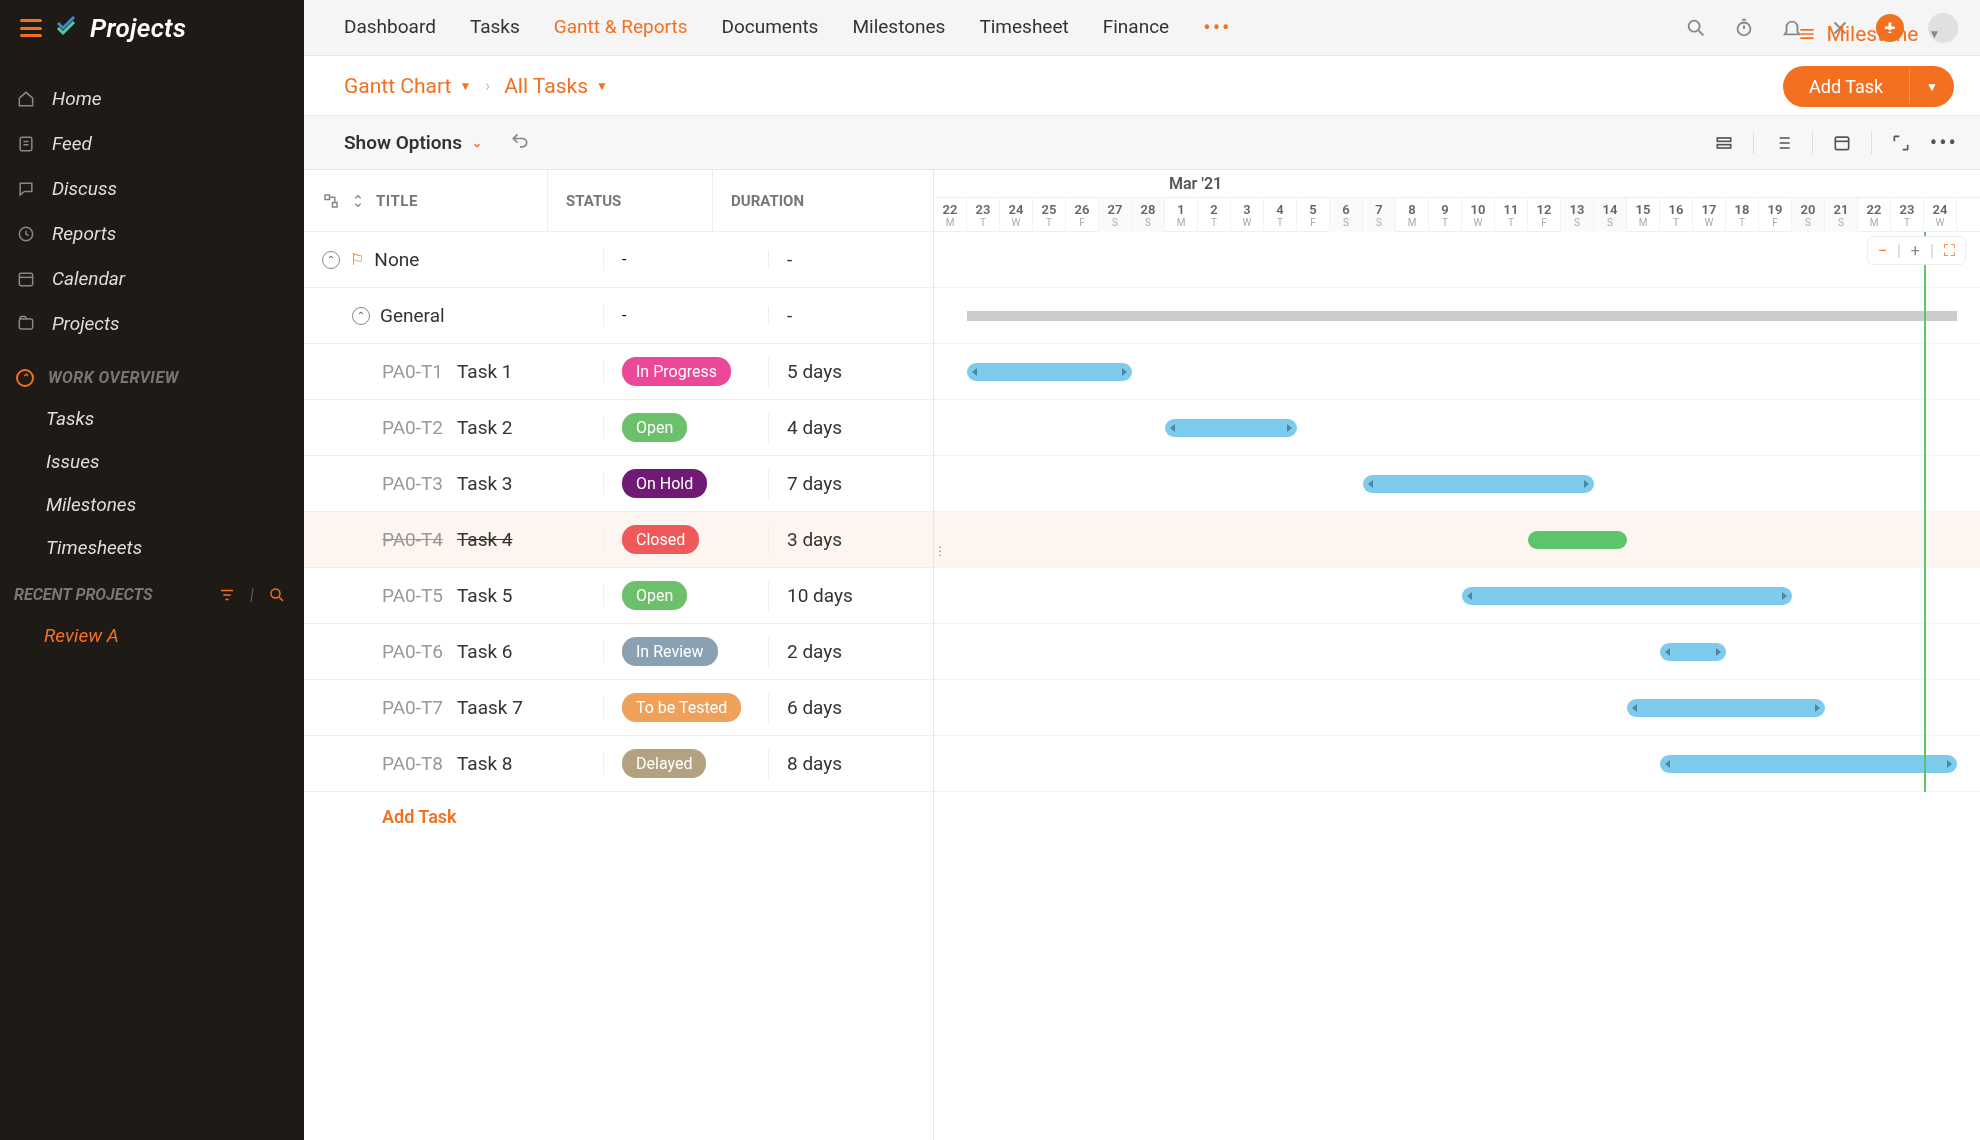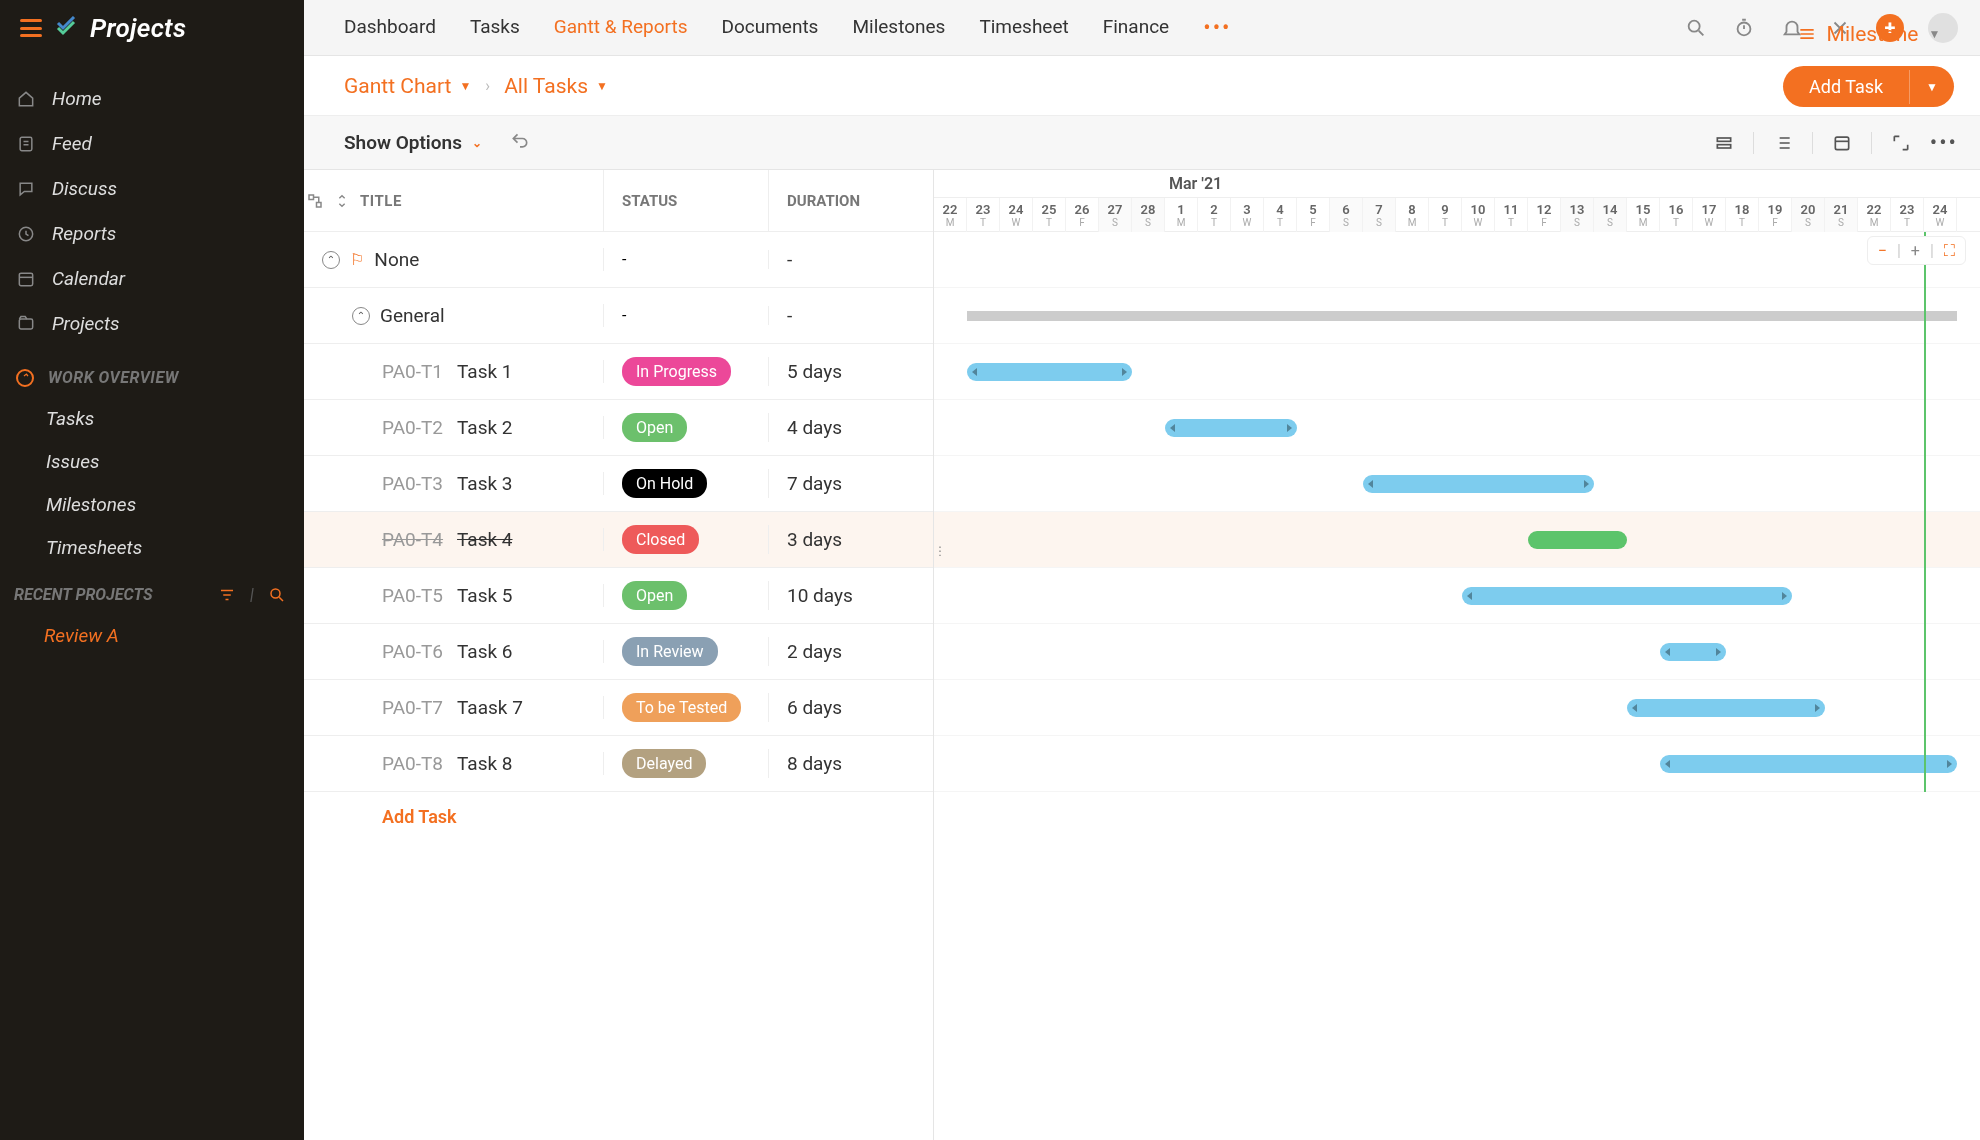--- a/index.html
+++ b/index.html
@@ -66,7 +66,7 @@
 .right-chart { flex: 1; overflow: hidden; position: relative; }
 
 .grid-head { display: flex; height: 62px; border-bottom: 1px solid #eee; background: #fff; }
-.gh-title { width: 300px; border-right: 1px solid #eee; display: flex; align-items: center; gap: 10px; padding: 0 2px; font-size: 15px; font-weight: 700; color: #777; letter-spacing: .5px; }
+.gh-title { width: 244px; border-right: 1px solid #eee; display: flex; align-items: center; gap: 10px; padding: 0 18px; font-size: 15px; font-weight: 700; color: #777; letter-spacing: .5px; }
 .gh-status { width: 165px; border-right: 1px solid #eee; display: flex; align-items: center; padding: 0 18px; font-size: 15px; font-weight: 700; color: #777; }
 .gh-dur { flex: 1; display: flex; align-items: center; padding: 0 18px; font-size: 15px; font-weight: 700; color: #777; }
 

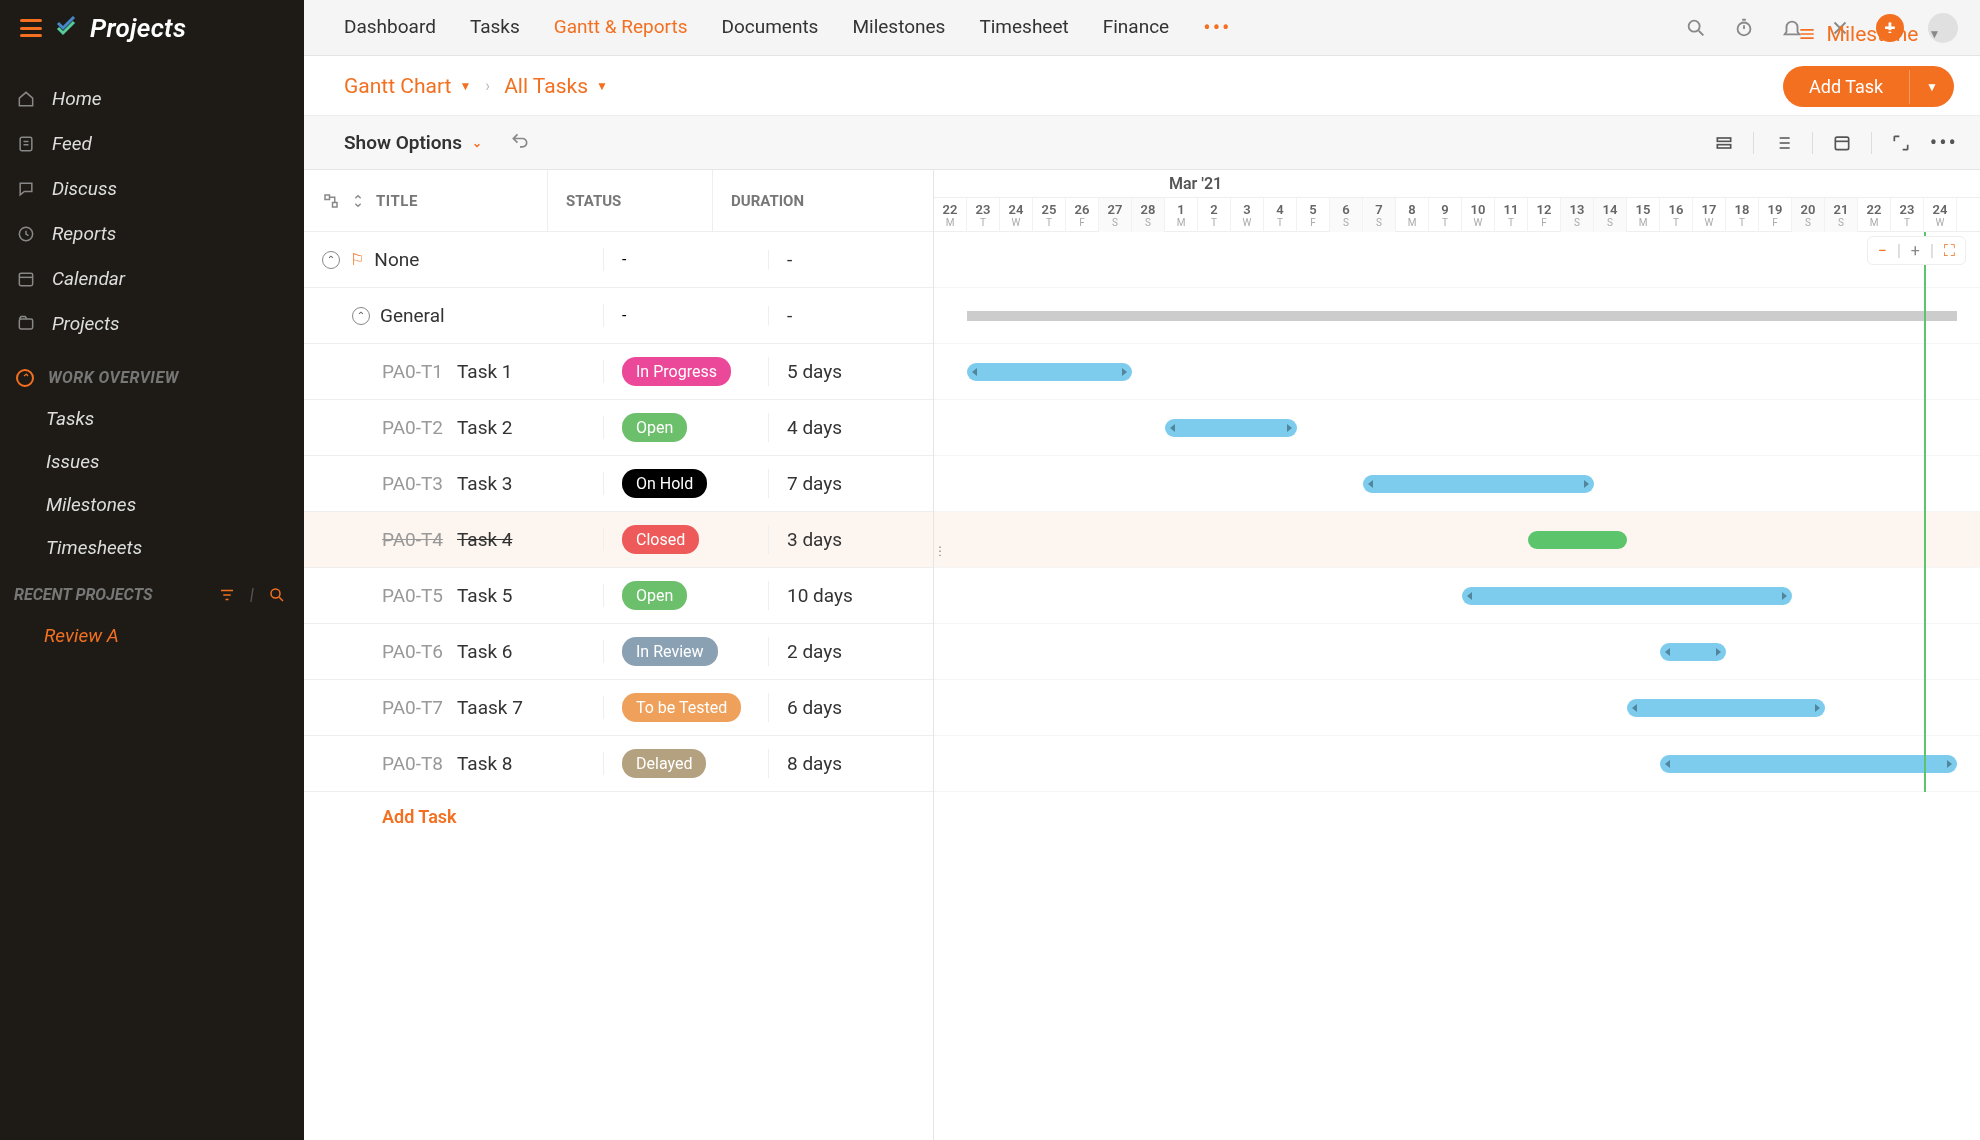--- a/index.html
+++ b/index.html
@@ -383,7 +383,7 @@
                 <span class="task-name">Task 3</span>
               </div>
               <div class="c-status">
-                <span class="badge" style="background:#000000">On Hold</span>
+                <span class="badge" style="background:#701a75">On Hold</span>
               </div>
               <div class="c-dur">7 days</div>
             </div>

